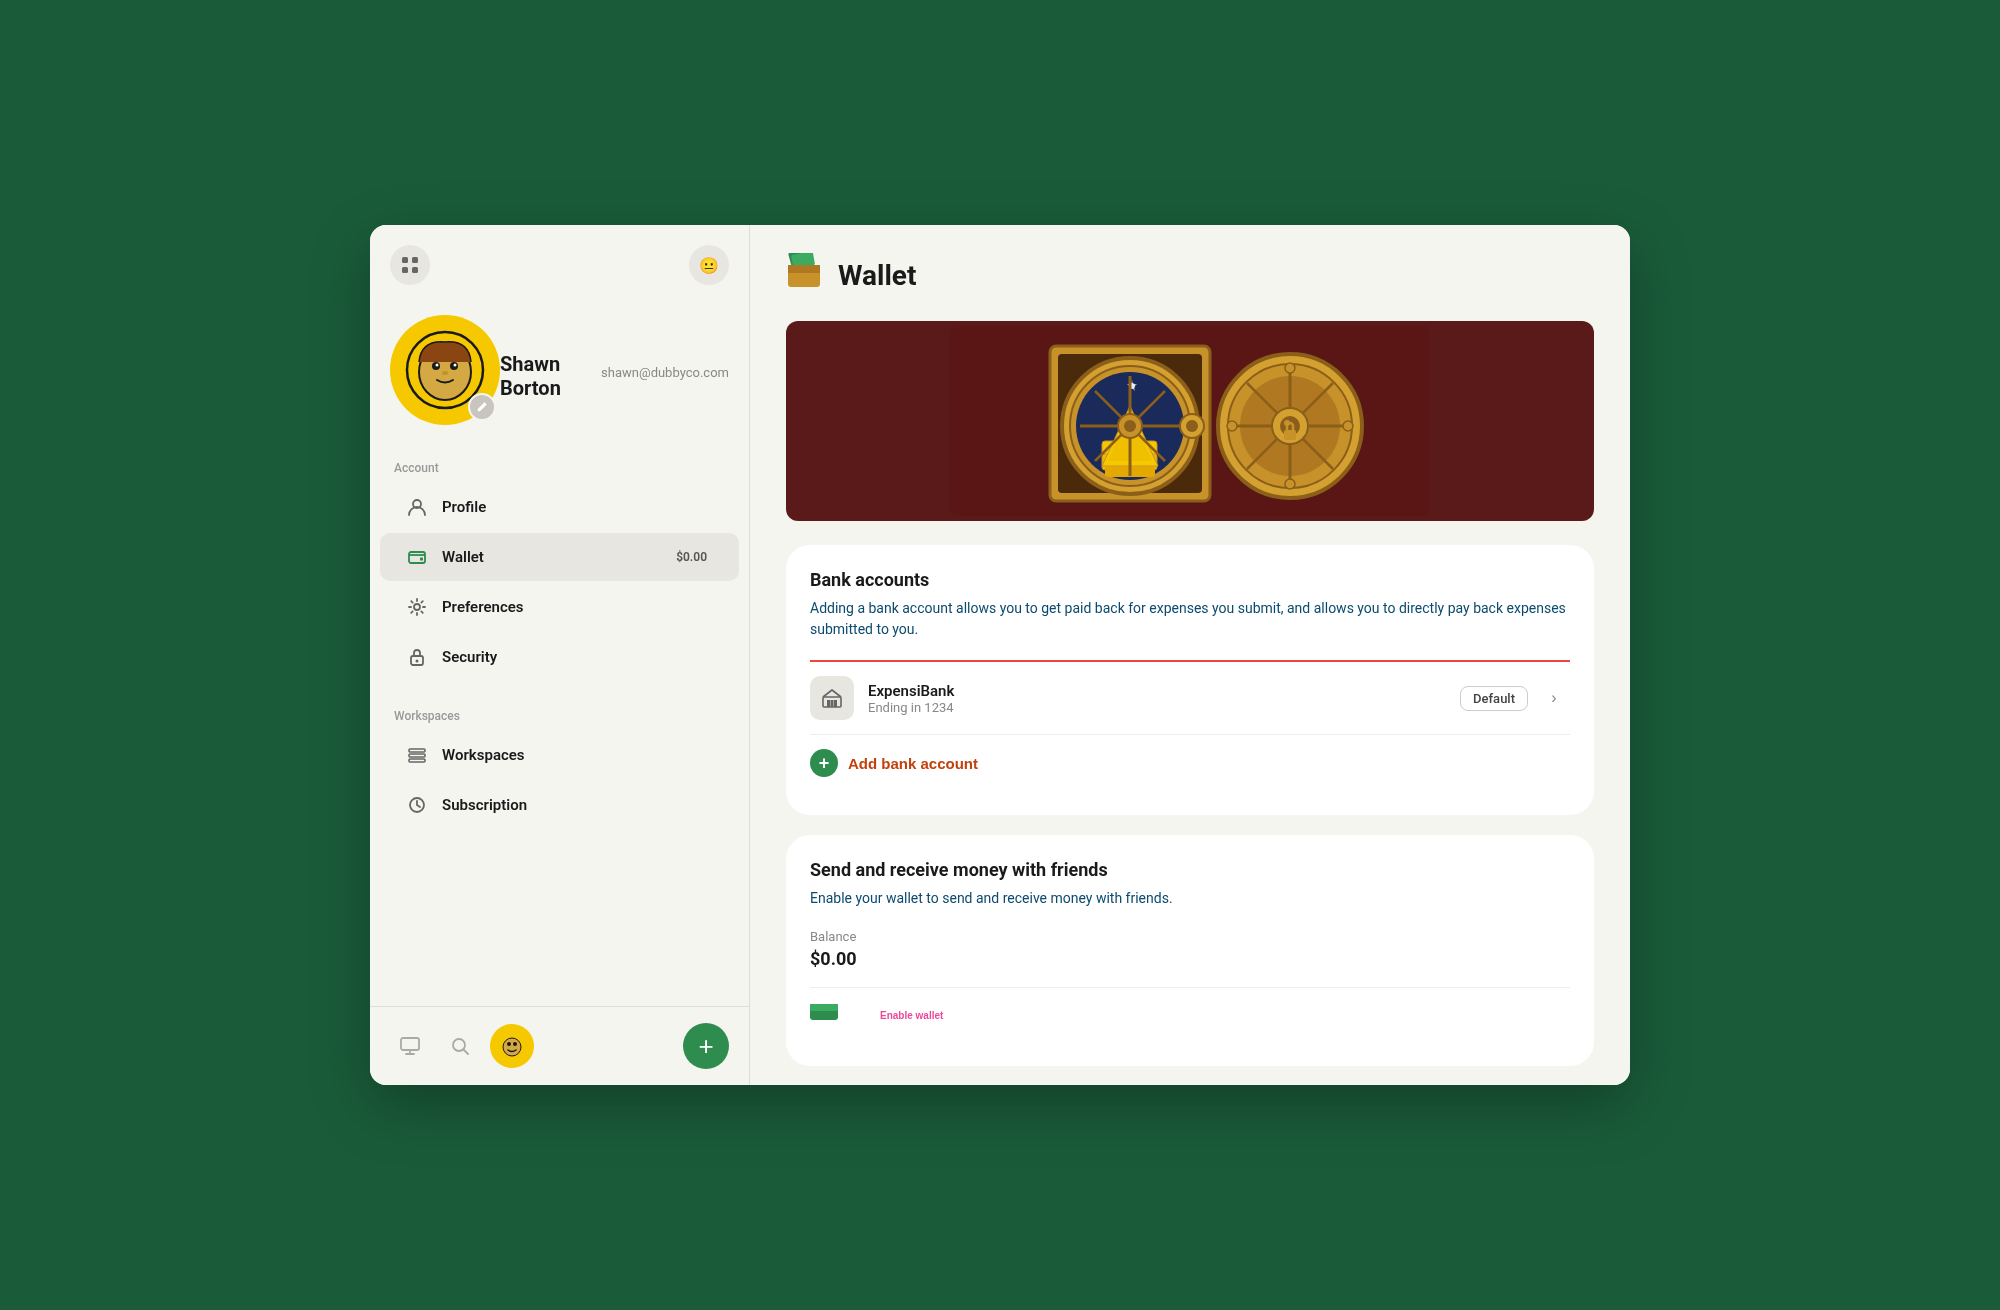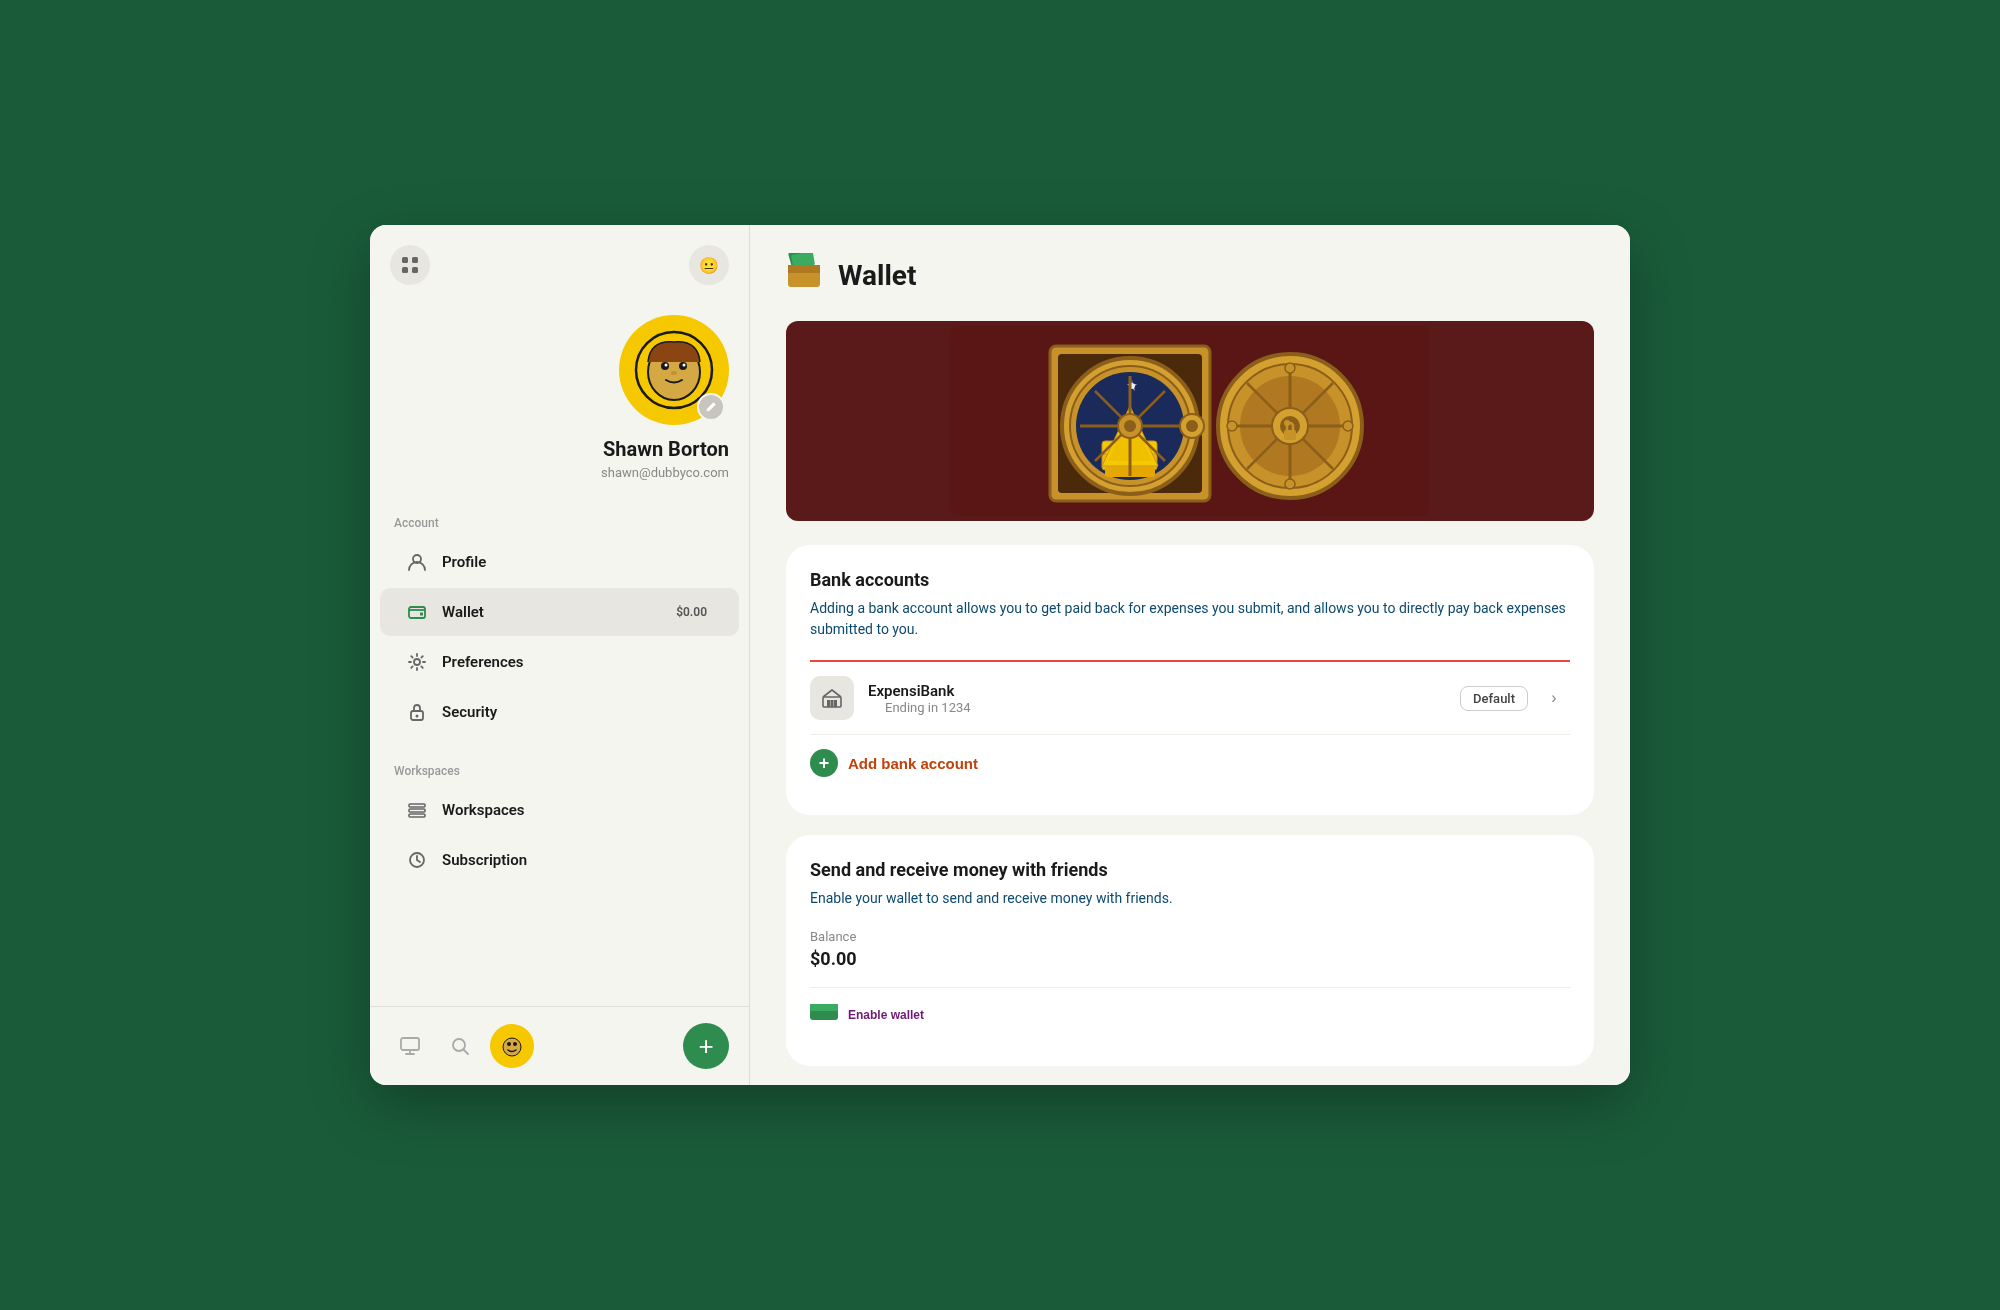--- a/index.html
+++ b/index.html
@@ -51,8 +51,8 @@
     }
     .avatar-section {
       display: flex;
-      flex-direction: column;
-      align-items: flex-end;
+      flex-direction: row;
+      align-items: center;
       padding: 10px 20px 20px;
       position: relative;
     }

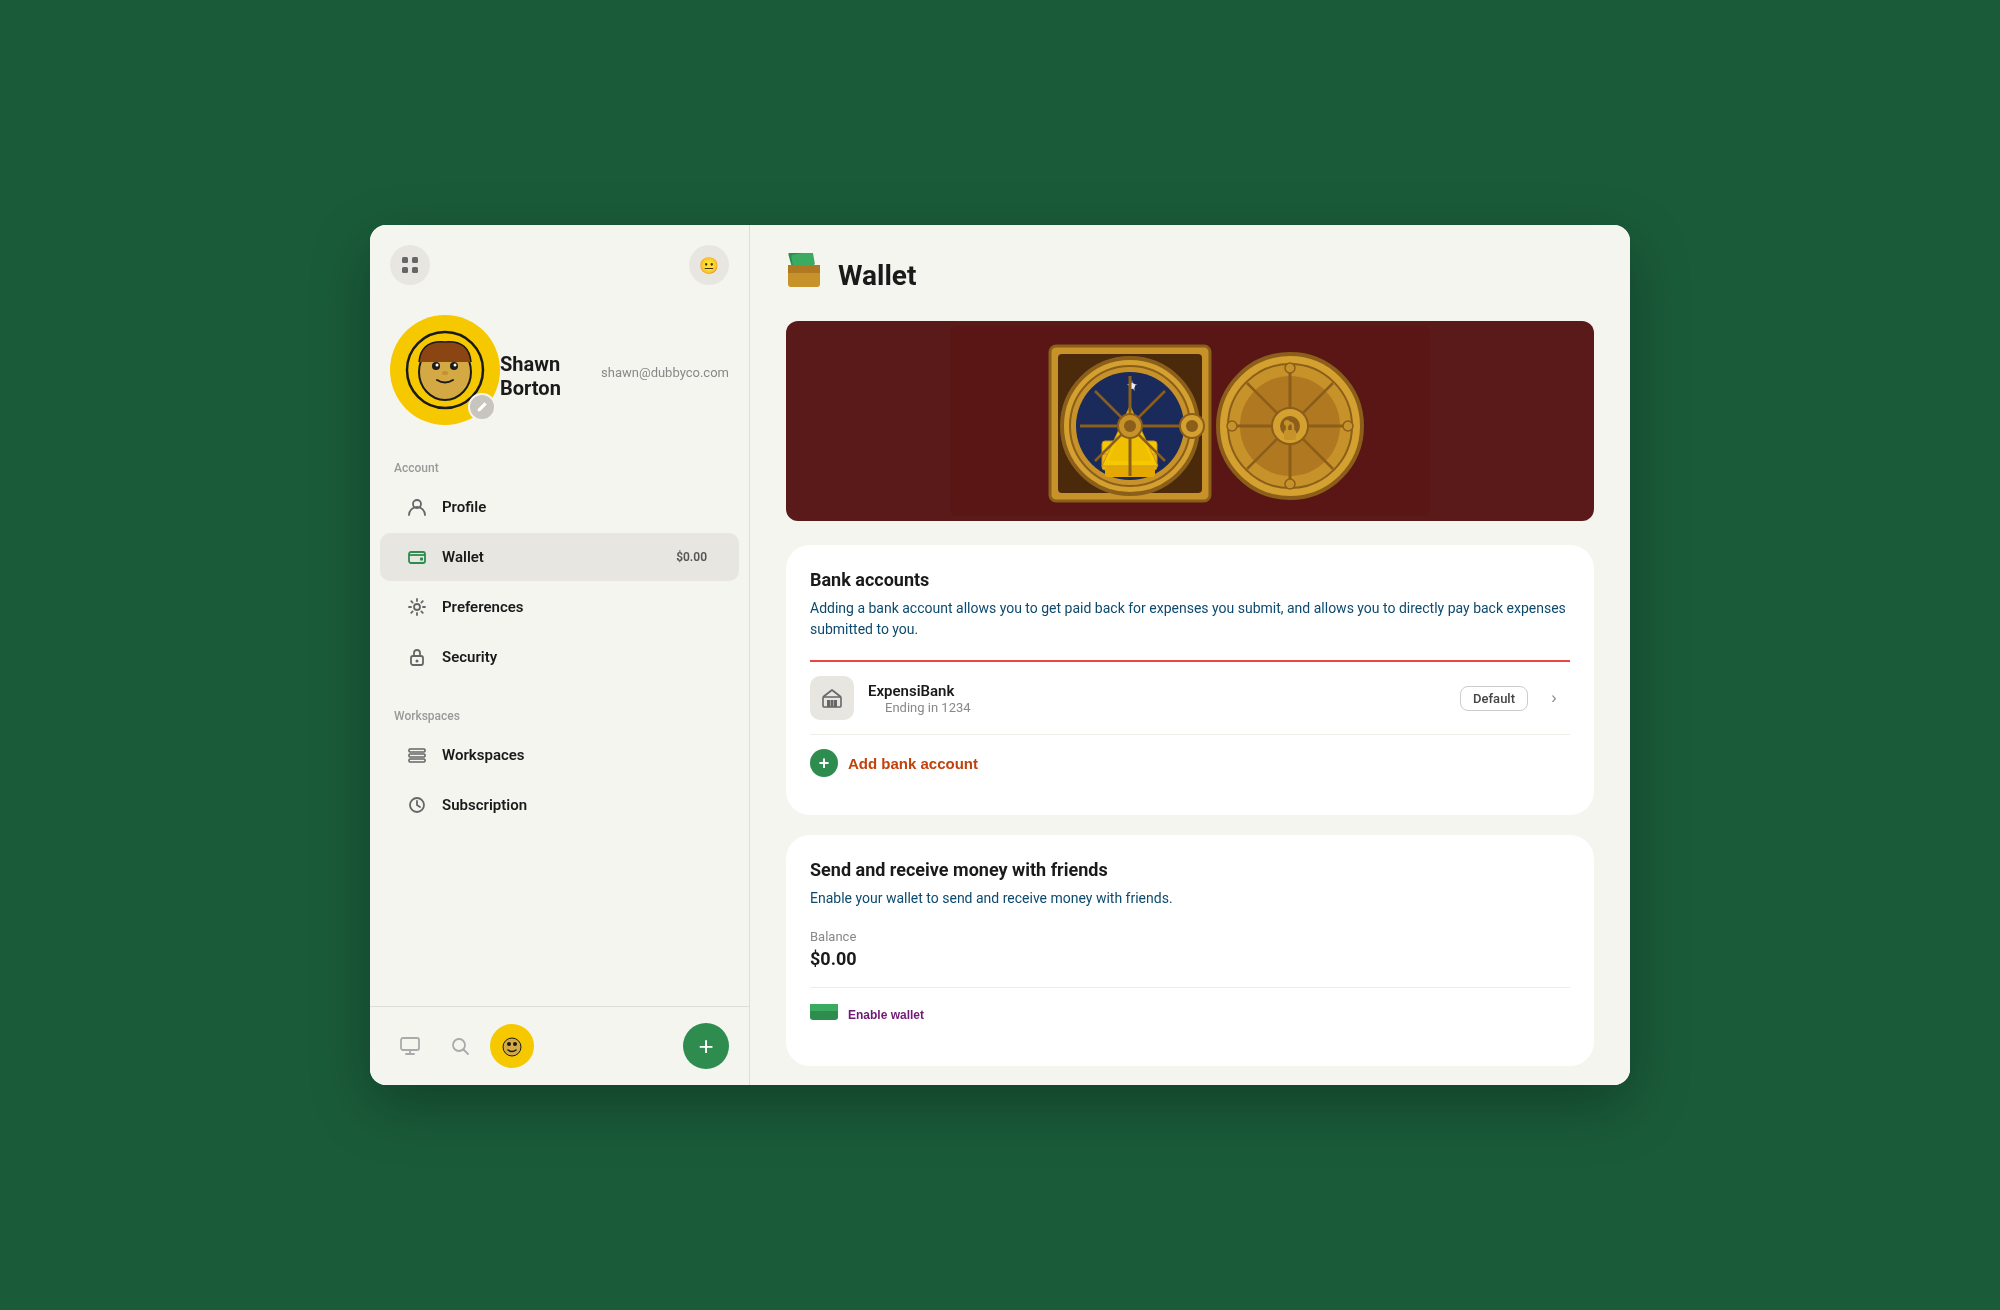--- a/index.html
+++ b/index.html
@@ -283,7 +283,6 @@
     .bank-ending {
       font-size: 13px;
       color: #888;
-      margin-left: 17px;
     }
     .bank-actions {
       display: flex;

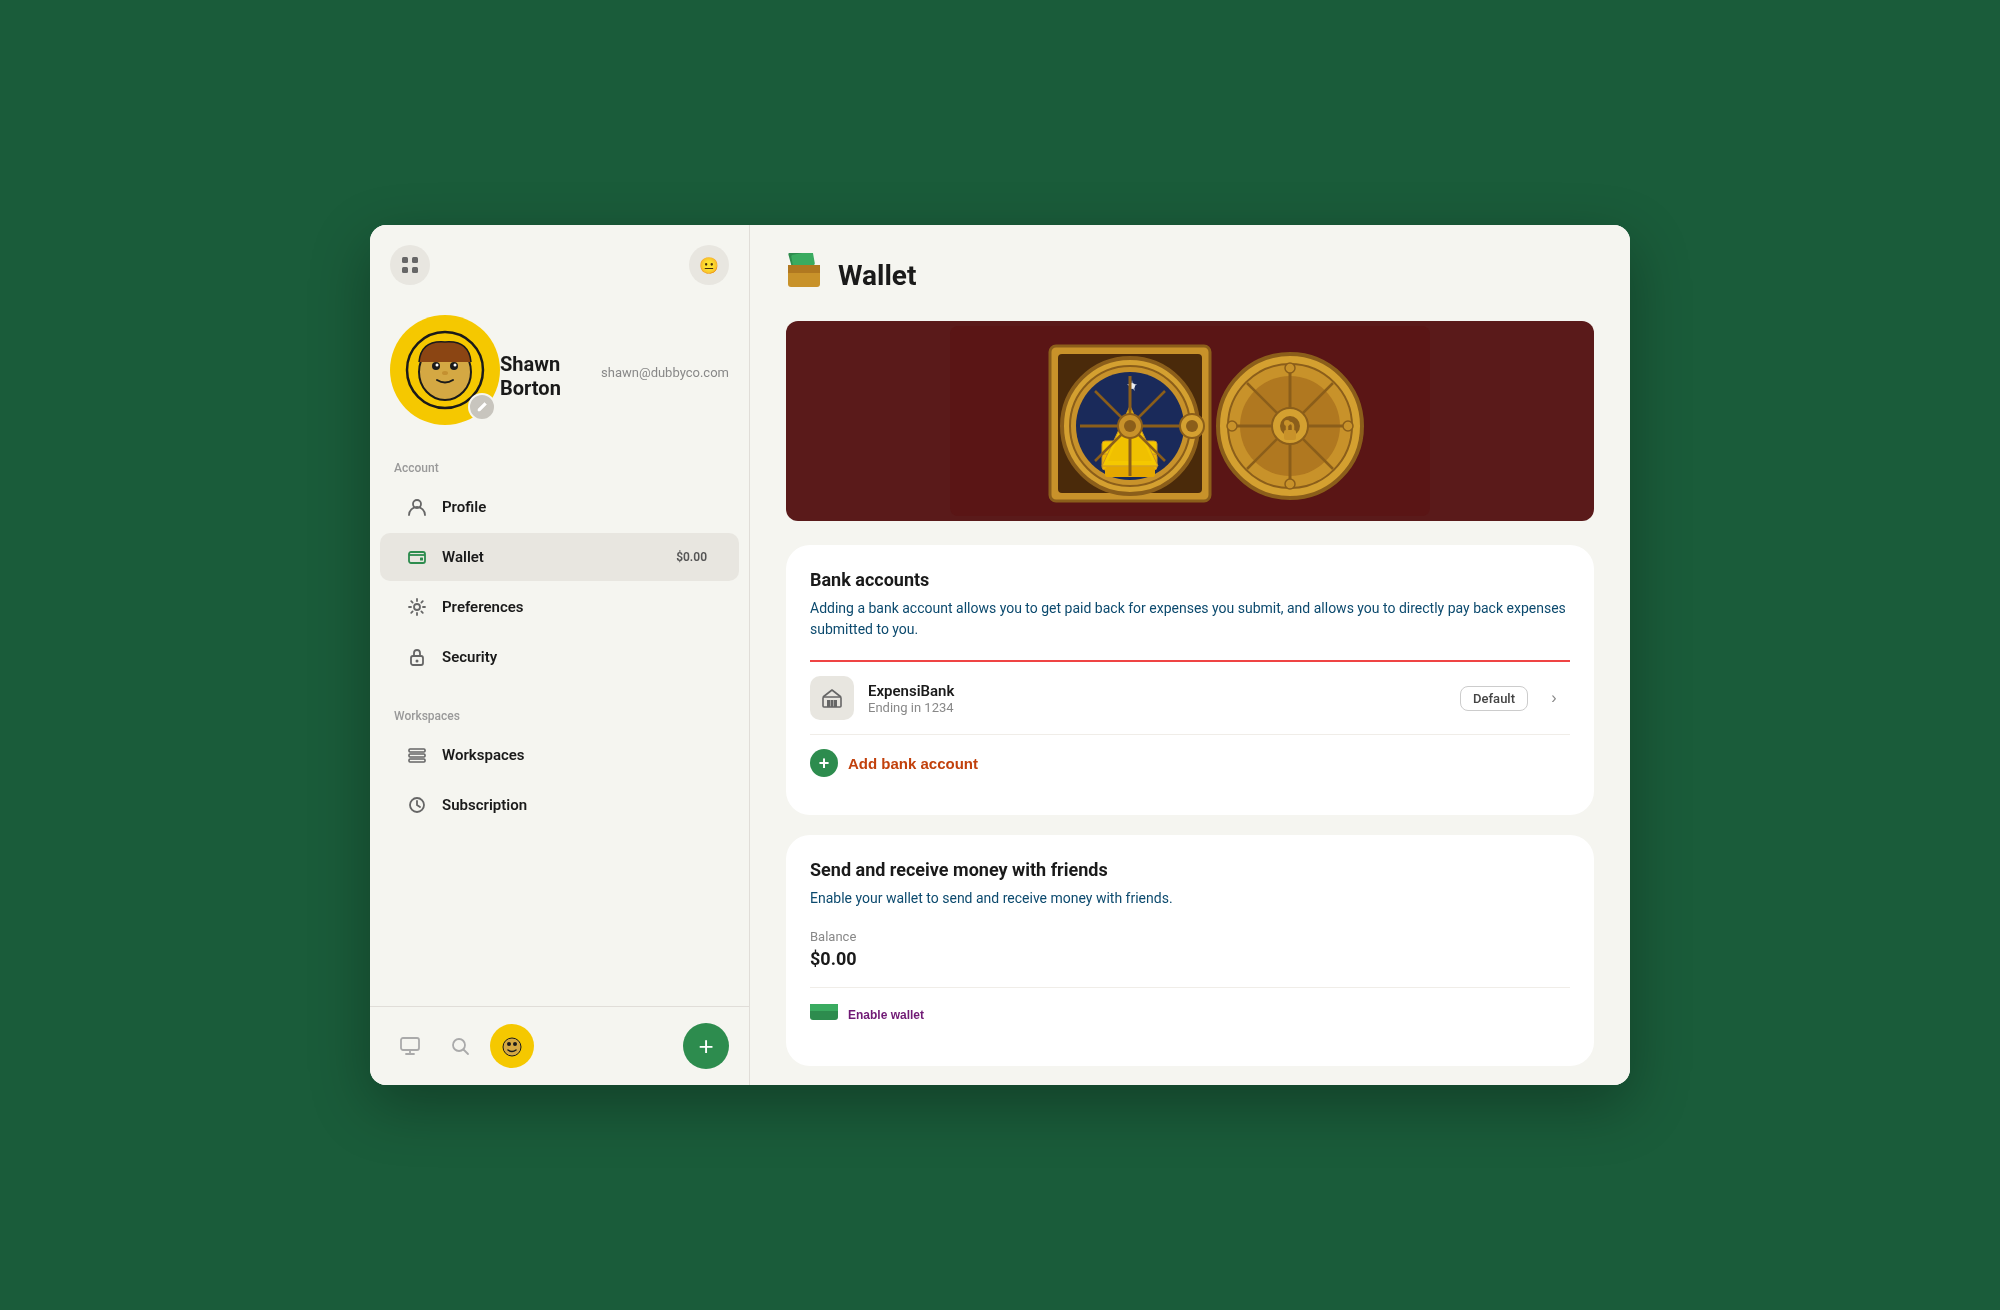--- a/index.html
+++ b/index.html
@@ -366,9 +366,10 @@
       font-size: 22px;
     }
     .enable-wallet-label {
-      font-size: 12px;
+      font-size: 10px;
       font-weight: 600;
-      color: #701a75;
+      color: #ec4899;
+      margin-left: 32px;
     }
   </style>
 </head>

